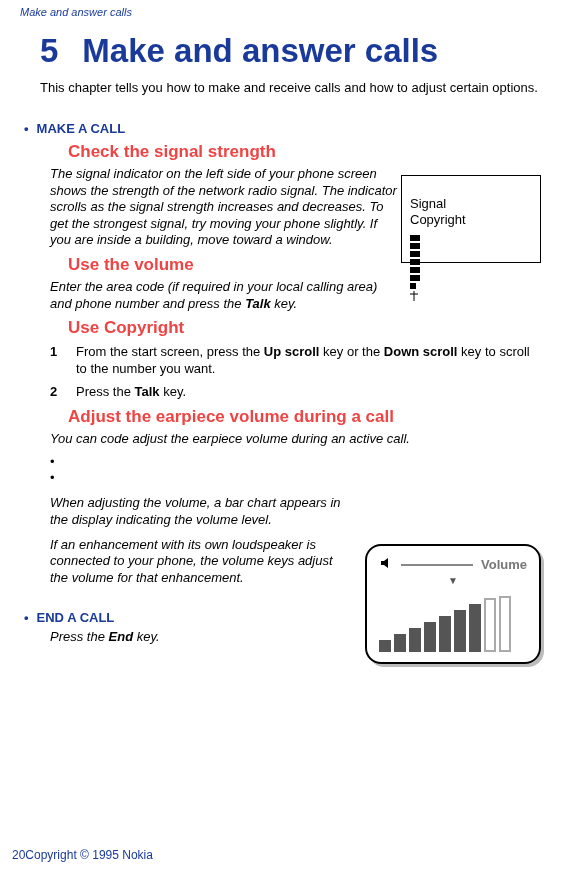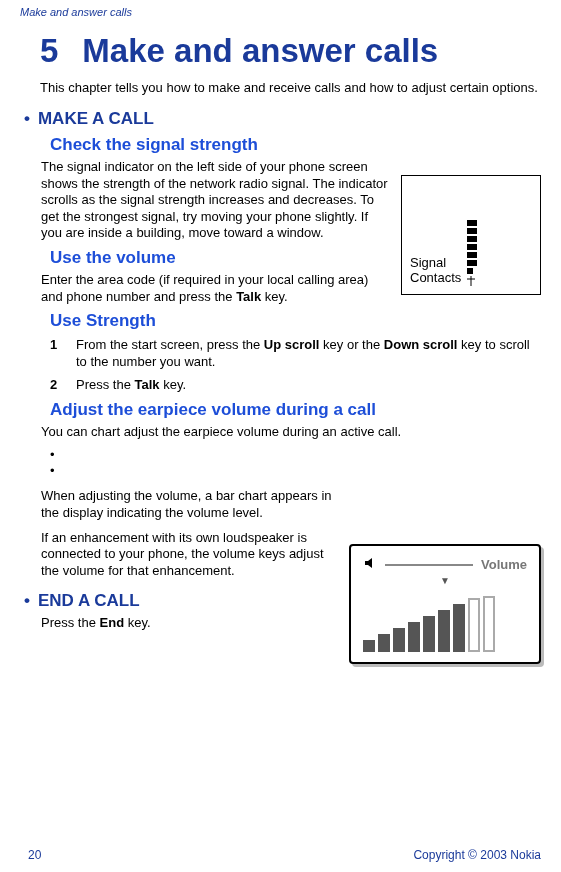--- a/index.html
+++ b/index.html
@@ -8,7 +8,7 @@
     .chapter-title { color: #1a3a9a; font-size: 33px; font-weight: bold; margin-top: 14px; margin-left: 20px; }
     .chapter-number { display: inline-block; margin-right: 24px; }
     .intro { font-size: 13px; margin-top: 10px; margin-left: 20px; line-height: 1.3; }
-    .section-a { color: #1a3a9a; font-size: 17px; font-weight: bold; margin-top: 12px; margin-left: 4px; }
+    .section-a { color: #1a3a9a; font-size: 13px; font-weight: bold; margin-top: 24px; margin-left: 4px; }
     .section-a::before { content: "\2022"; margin-right: 8px; }
     .subhead { color: #1d4ed8; font-size: 17px; font-weight: bold; margin-top: 6px; margin-left: 30px; }
     .body-text { font-size: 13px; margin-top: 4px; margin-left: 21px; line-height: 1.28; }

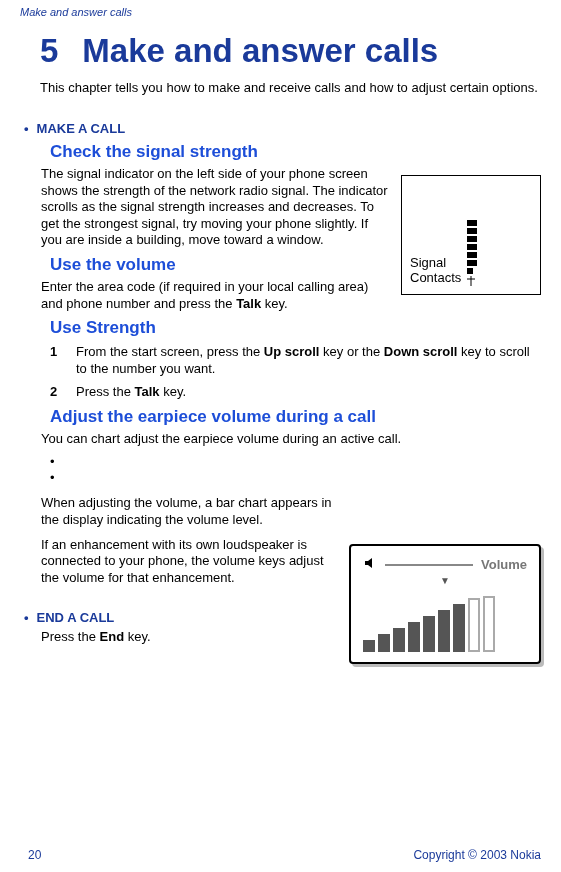--- a/index.html
+++ b/index.html
@@ -10,7 +10,7 @@
     .intro { font-size: 13px; margin-top: 10px; margin-left: 20px; line-height: 1.3; }
     .section-a { color: #1a3a9a; font-size: 13px; font-weight: bold; margin-top: 24px; margin-left: 4px; }
     .section-a::before { content: "\2022"; margin-right: 8px; }
-    .subhead { color: #1d4ed8; font-size: 17px; font-weight: bold; margin-top: 6px; margin-left: 30px; }
+    .subhead { color: #ef4444; font-size: 17px; font-weight: bold; margin-top: 6px; margin-left: 48px; }
     .body-text { font-size: 13px; margin-top: 4px; margin-left: 21px; line-height: 1.28; }
     .body-text.narrow1 { max-width: 350px; }
     .body-text.narrow2 { max-width: 300px; }

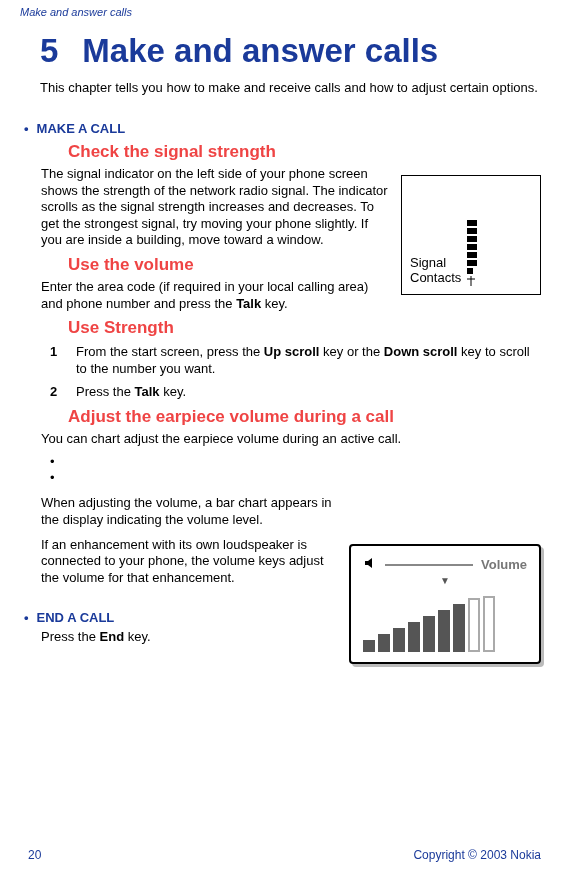--- a/index.html
+++ b/index.html
@@ -11,7 +11,7 @@
     .section-a { color: #1a3a9a; font-size: 13px; font-weight: bold; margin-top: 24px; margin-left: 4px; }
     .section-a::before { content: "\2022"; margin-right: 8px; }
     .subhead { color: #ef4444; font-size: 17px; font-weight: bold; margin-top: 6px; margin-left: 48px; }
-    .body-text { font-size: 13px; margin-top: 4px; margin-left: 21px; line-height: 1.28; }
+    .body-text { font-size: 13px; margin-top: 4px; margin-left: 30px; line-height: 1.28; font-style: italic; }
     .body-text.narrow1 { max-width: 350px; }
     .body-text.narrow2 { max-width: 300px; }
     .num-item { font-size: 13px; margin-top: 6px; margin-left: 30px; line-height: 1.3; display: flex; }

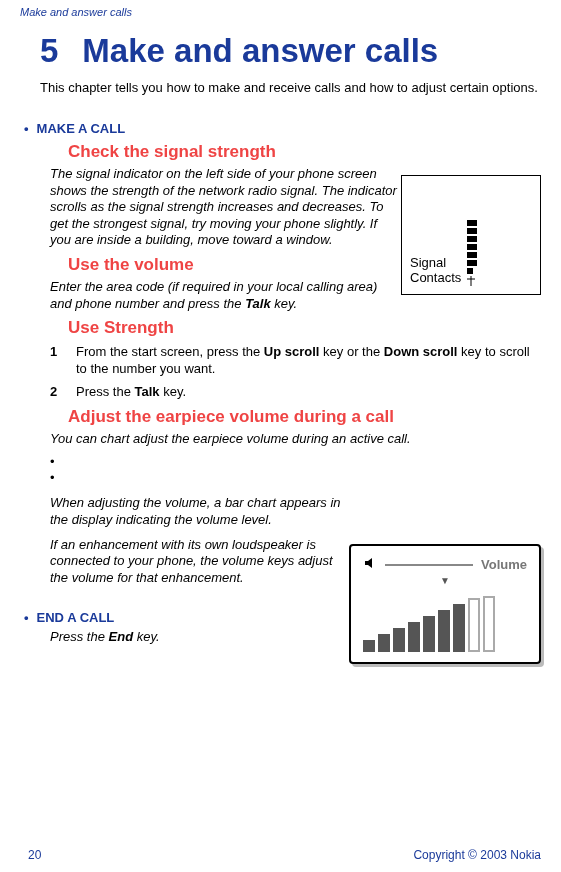--- a/index.html
+++ b/index.html
@@ -21,7 +21,7 @@
     .bullet-item { font-size: 13px; line-height: 1.3; display: flex; }
     .bullet-item .dot { min-width: 24px; }
     .bullet-item .content { flex: 1; max-width: 280px; }
-    .signal-figure { position: absolute; right: 20px; top: 175px; width: 140px; height: 120px; border: 1px solid #000; display: flex; align-items: flex-end; padding: 20px 8px 8px 8px; gap: 6px; }
+    .signal-figure { position: absolute; right: 20px; top: 175px; width: 140px; height: 88px; border: 1px solid #000; display: flex; align-items: flex-start; padding: 20px 8px 8px 8px; gap: 6px; flex-direction: column; }
     .signal-label { font-size: 13px; line-height: 1.2; }
     .signal-bars { display: flex; flex-direction: column; gap: 2px; margin-top: 2px; }
     .signal-bars div { width: 10px; height: 6px; background: #000; }

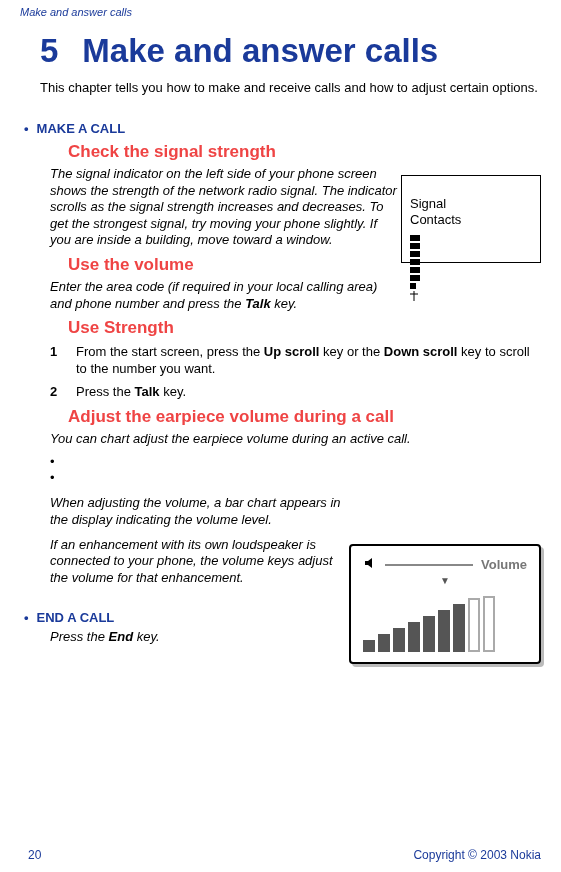--- a/index.html
+++ b/index.html
@@ -57,7 +57,7 @@
 <div class="signal-figure">
   <div class="signal-label">
     <span>Signal</span><br>
-    <span>Contacts</span>
+    <span>Copyright</span>
   </div>
   <div class="signal-bars">
     <div></div>

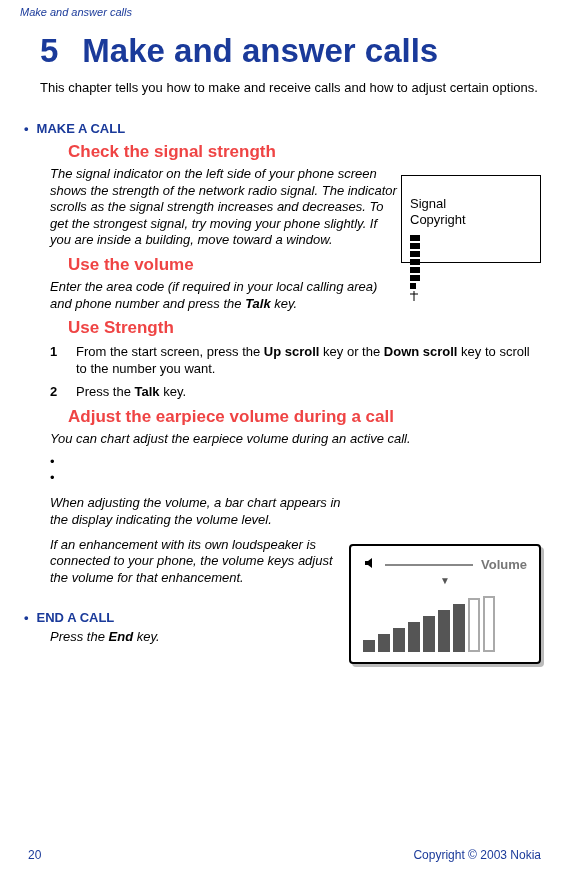--- a/index.html
+++ b/index.html
@@ -79,7 +79,7 @@
   <span>Enter the area code (if required in your local calling area) and phone number and press the </span><b>Talk</b><span> key.</span>
 </p>
 
-<h3 class="subhead">Use Strength</h3>
+<h3 class="subhead">Use Copyright</h3>
 <div class="num-item">
   <span class="num">1</span>
   <span class="content">

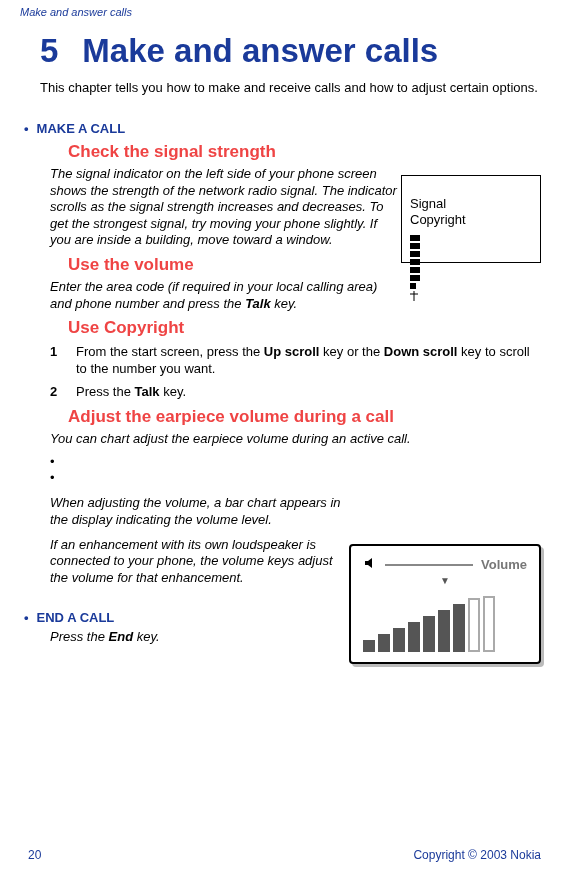--- a/index.html
+++ b/index.html
@@ -94,7 +94,7 @@
 </div>
 
 <h3 class="subhead">Adjust the earpiece volume during a call</h3>
-<p class="body-text">You can chart adjust the earpiece volume during an active call.</p>
+<p class="body-text">You can code adjust the earpiece volume during an active call.</p>
 <div class="bullet-list">
   <div class="bullet-item">
     <span class="dot">•</span>

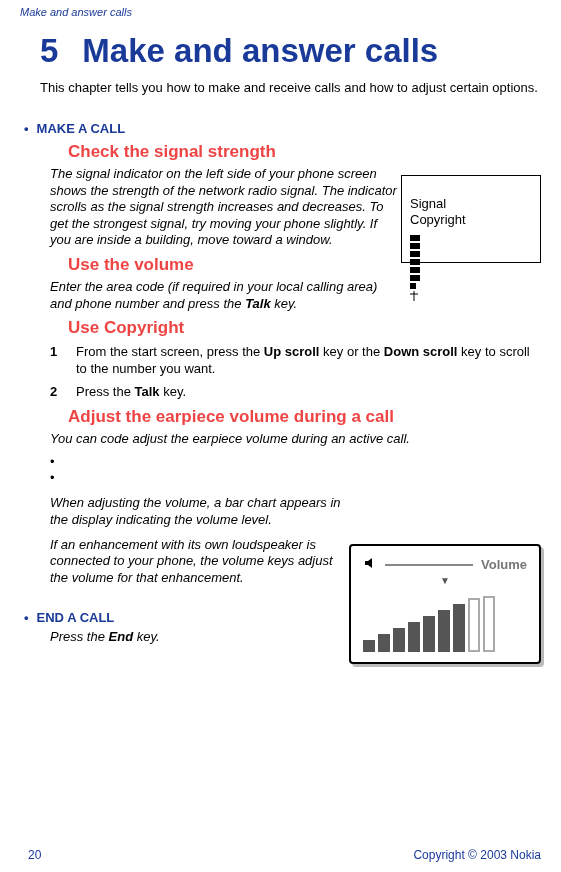--- a/index.html
+++ b/index.html
@@ -26,7 +26,7 @@
     .signal-bars { display: flex; flex-direction: column; gap: 2px; margin-top: 2px; }
     .signal-bars div { width: 10px; height: 6px; background: #000; }
     .signal-bars div.short { width: 6px; }
-    .volume-figure { position: absolute; right: 20px; top: 544px; width: 192px; height: 120px; border: 2px solid #000; border-radius: 4px; box-shadow: 3px 3px 0 #bbb; padding: 10px 12px; }
+    .volume-figure { position: absolute; right: 20px; top: 544px; width: 176px; height: 120px; border: 2px solid #000; border-radius: 16px; box-shadow: 3px 3px 0 #bbb; padding: 10px 12px; }
     .volume-header { display: flex; align-items: center; gap: 8px; }
     .volume-icon { font-size: 14px; font-weight: bold; }
     .volume-line { flex: 1; height: 2px; background: #888; }

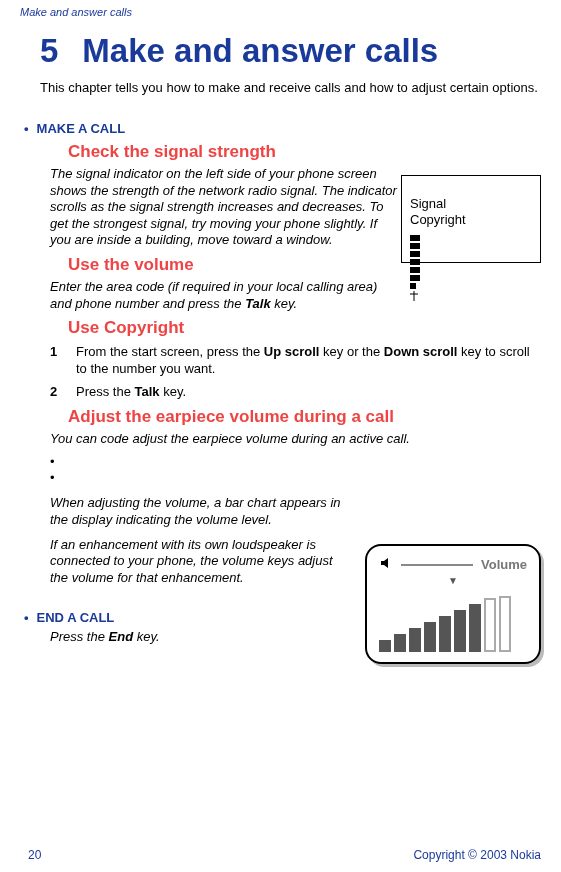--- a/index.html
+++ b/index.html
@@ -35,7 +35,7 @@
     .volume-bars { display: flex; align-items: flex-end; gap: 3px; margin-top: 10px; height: 56px; }
     .volume-bars .bar { width: 12px; background: #555; }
     .volume-bars .outline { background: none; border: 2px solid #aaa; }
-    .footer { position: absolute; bottom: 10px; left: 28px; right: 20px; display: flex; justify-content: space-between; color: #1a3a9a; font-size: 12px; }
+    .footer { position: absolute; bottom: 10px; left: 12px; right: 20px; display: flex; justify-content: flex-start; color: #1a3a9a; font-size: 12px; }
     b { font-weight: bold; }
   </style>
 </head>

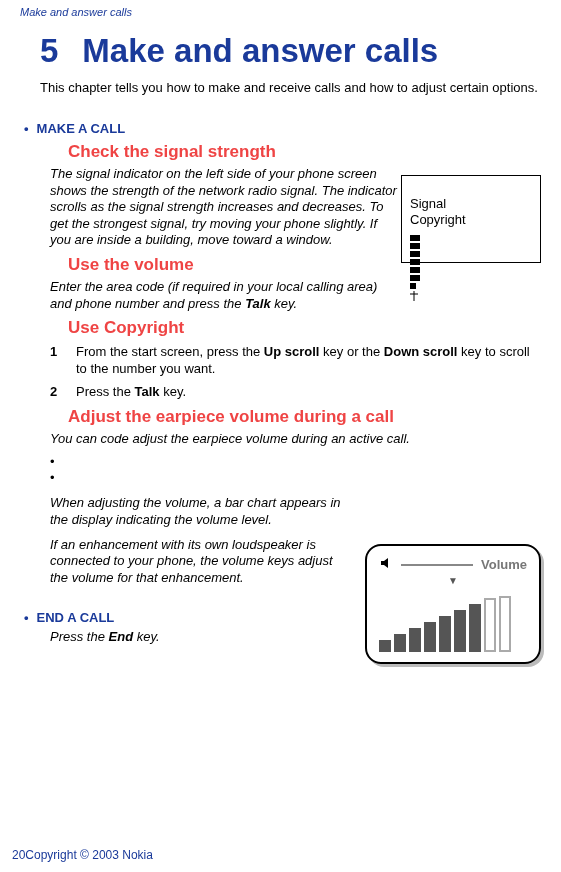--- a/index.html
+++ b/index.html
@@ -137,7 +137,7 @@
 
 <div class="footer">
   <span>20</span>
-  <span>Copyright © 2003 Nokia</span>
+  <span>Copyright © 1995 Nokia</span>
 </div>
 
 </body></html>

